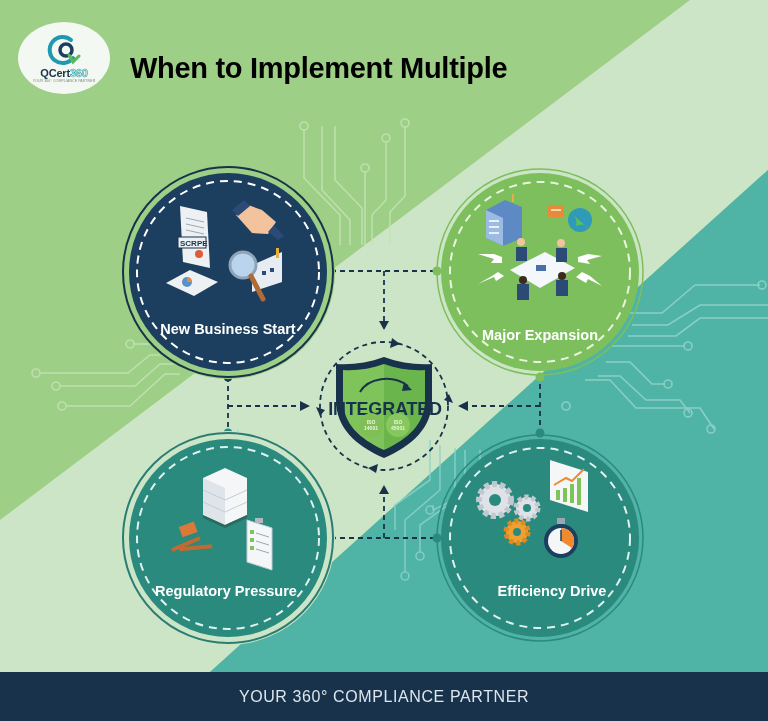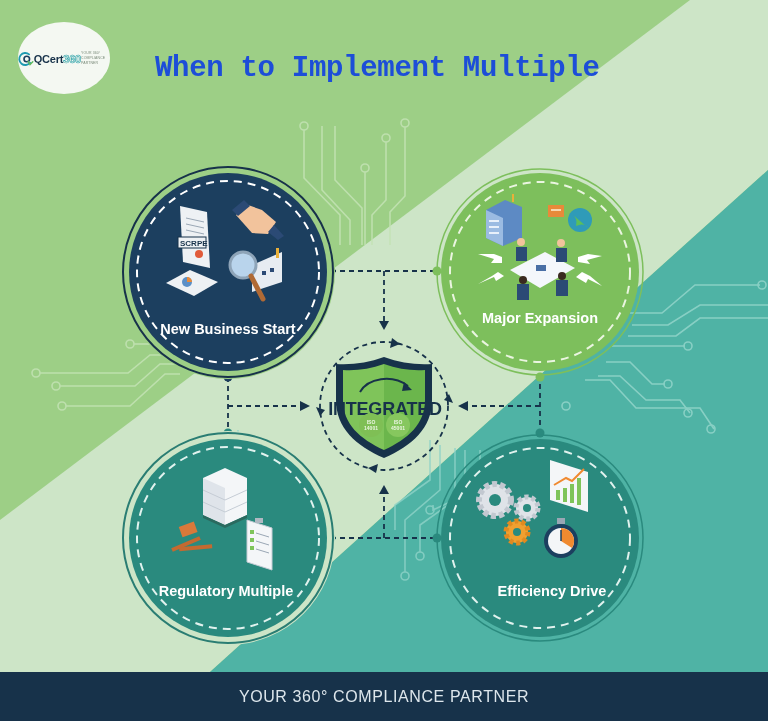--- a/index.html
+++ b/index.html
@@ -9,7 +9,7 @@
   .logo {
     position: absolute; left: 18px; top: 22px; width: 92px; height: 72px;
     border-radius: 50%; background: #f4f8f2;
-    display: flex; flex-direction: row; align-items: center; justify-content: center;
+    display: flex; flex-direction: column; align-items: center; justify-content: center;
   }
   .logo-mark { width: 34px; height: 32px; margin-top: 2px; }
   .logo-word { font-size: 11px; font-weight: bold; letter-spacing: -0.2px; line-height: 12px; margin-top: 1px; }

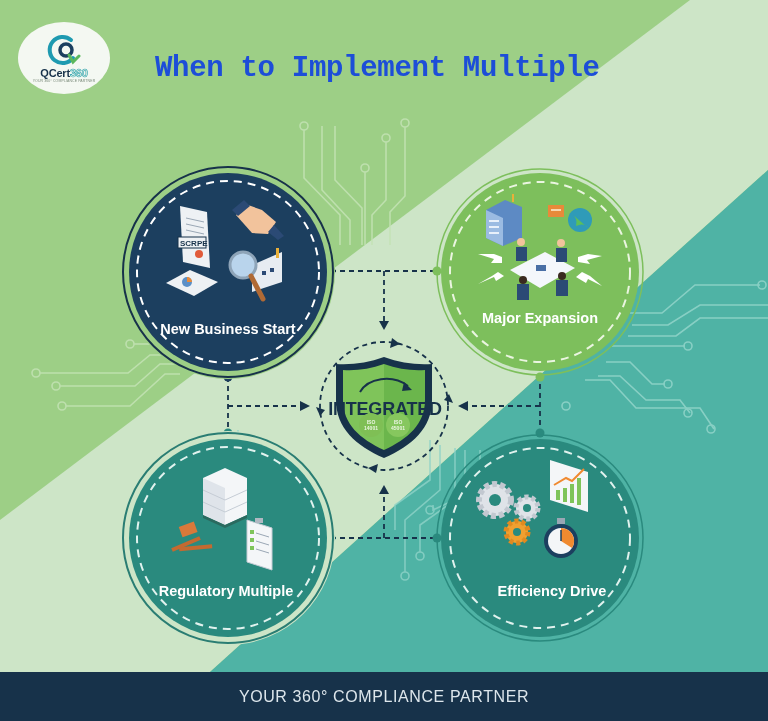--- a/index.html
+++ b/index.html
@@ -18,8 +18,8 @@
   .logo-tag { font-size: 3.5px; color: #7a8a7a; line-height: 5px; letter-spacing: 0.1px; }
   .title {
     position: absolute; left: 126px; top: 50px;
-    color: #1d4ed8; font-family: Liberation Mono, monospace; font-weight: bold;
-    font-size: 29px; line-height: 37px; letter-spacing: -0.3px; margin-left: 25px;
+    color: #000000; font-family: Liberation Sans, sans-serif; font-weight: bold;
+    font-size: 29px; line-height: 37px; letter-spacing: -0.3px;
   }
   .title .l1 { display: block; padding-left: 4px; }
   .title .l2 { display: block; }

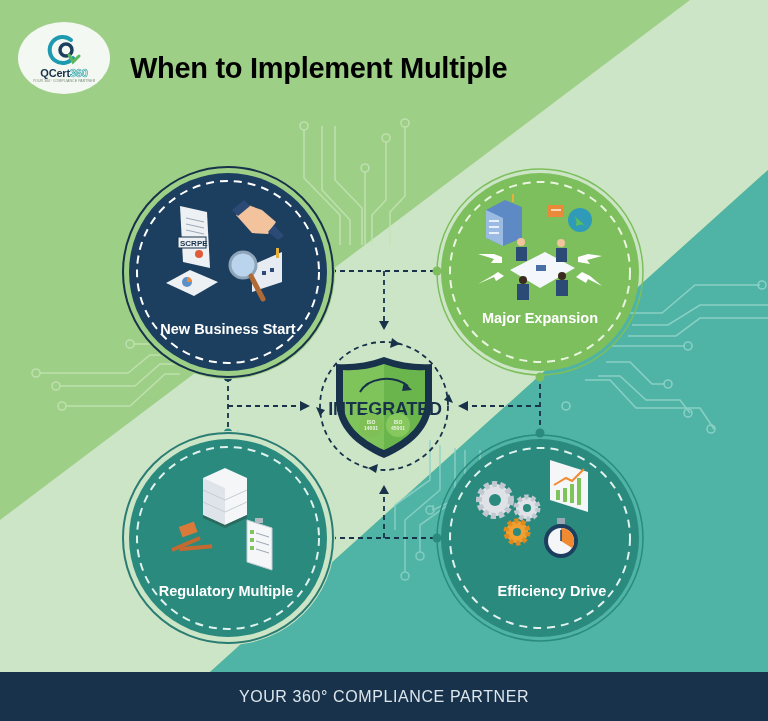--- a/index.html
+++ b/index.html
@@ -325,7 +325,7 @@
 </h1>
 
 <div class="label" style="left:228px; top:321px;">New Business Start</div>
-<div class="label" style="left:540px; top:310px;">Major Expansion</div>
+<div class="label" style="left:540px; top:327px;">Major Expansion</div>
 <div class="label" style="left:226px; top:583px;">Regulatory Multiple</div>
 <div class="label" style="left:538px; top:583px;padding-left:28px;">Efficiency Drive</div>
 

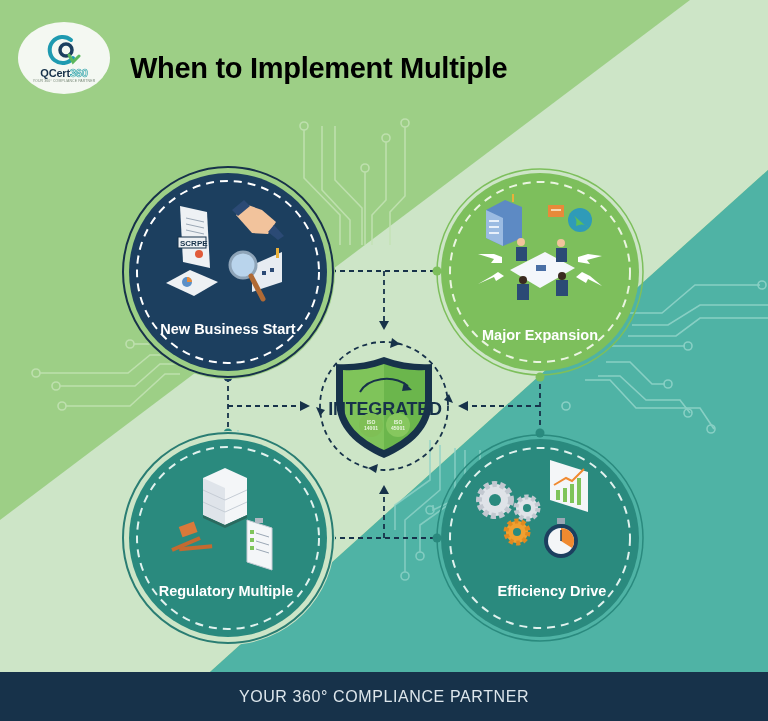--- a/index.html
+++ b/index.html
@@ -326,7 +326,7 @@
 
 <div class="label" style="left:228px; top:321px;">New Business Start</div>
 <div class="label" style="left:540px; top:327px;">Major Expansion</div>
-<div class="label" style="left:226px; top:583px;">Regulatory Multiple</div>
+<div class="label" style="left:226px; top:583px;">Regulatory Pressure</div>
 <div class="label" style="left:538px; top:583px;padding-left:28px;">Efficiency Drive</div>
 
 <div class="shield-text">INTEGRATED</div>

